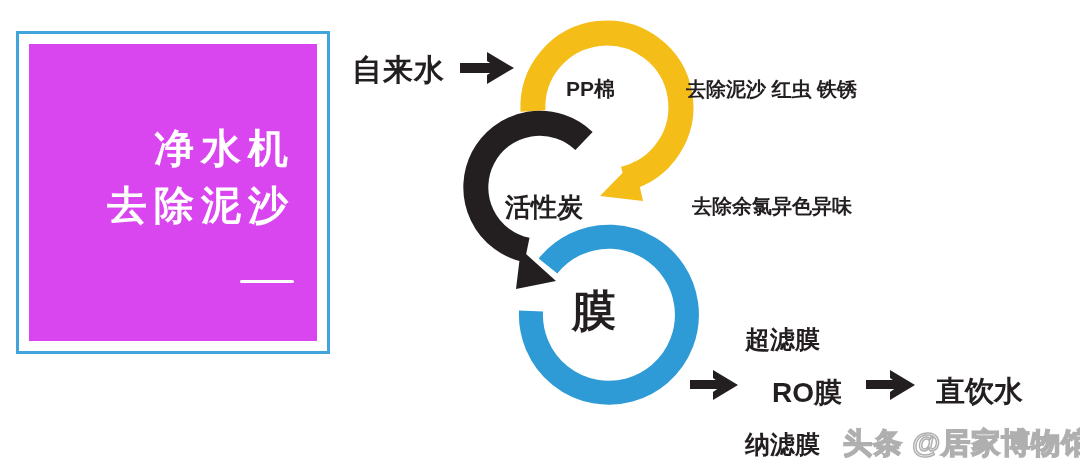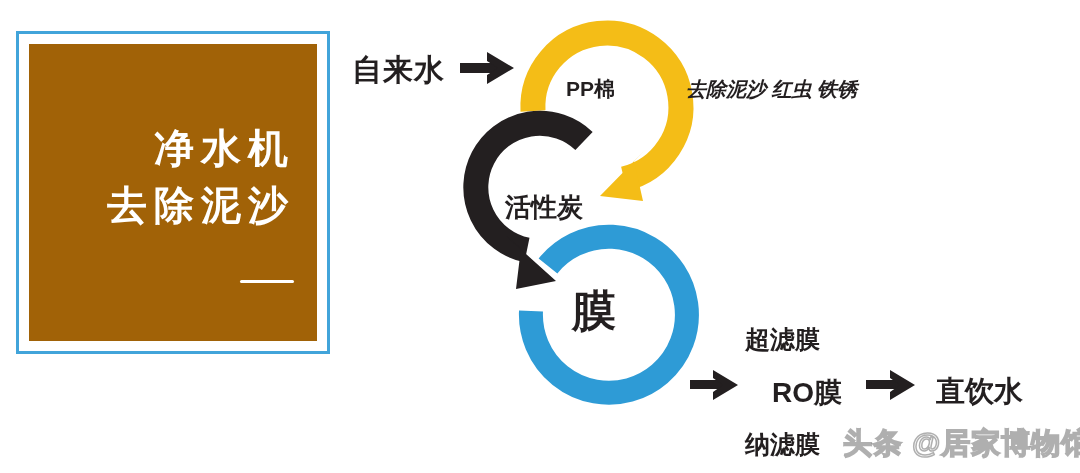--- a/index.html
+++ b/index.html
@@ -113,7 +113,6 @@
     left: 686px;
     top: 76px;
     font-size: 20px;
-    font-style: italic;
   }
   .desc-carbon {
     left: 692px;

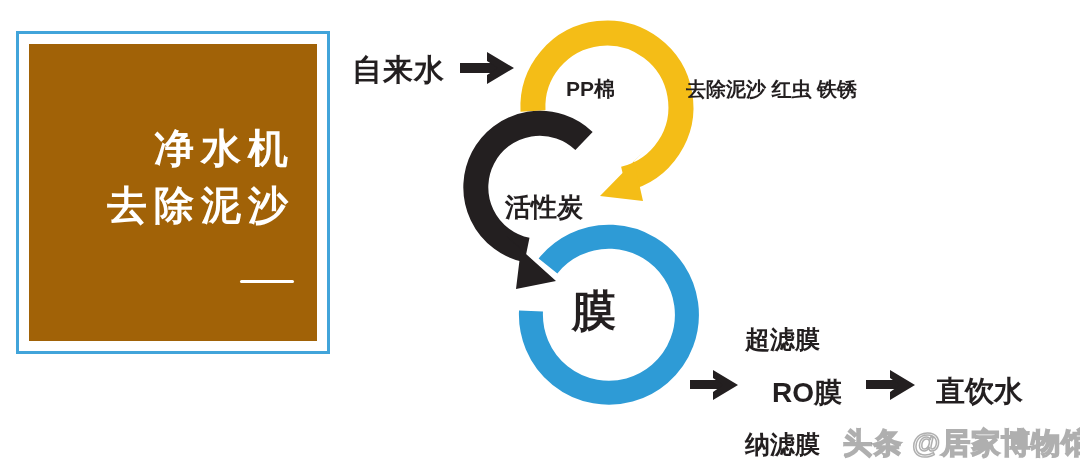--- a/index.html
+++ b/index.html
@@ -36,7 +36,7 @@
     top: 10px;
     right: 10px;
     bottom: 10px;
-    background: #a16207;
+    background: #d946ef;
   }
   .panel-title {
     position: absolute;

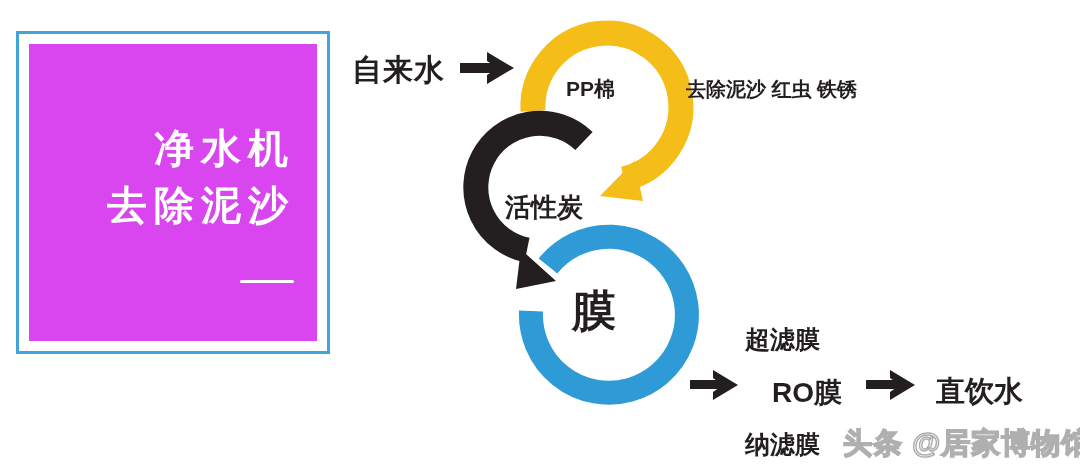--- a/index.html
+++ b/index.html
@@ -215,6 +215,7 @@
   <div class="lbl ring-label-membrane">膜</div>
 
   <div class="lbl desc-pp">去除泥沙 红虫 铁锈</div>
+  <div class="lbl desc-carbon">去除余氯异色异味</div>
 
   <div class="lbl out-top">超滤膜</div>
   <div class="lbl out-mid">RO膜</div>

